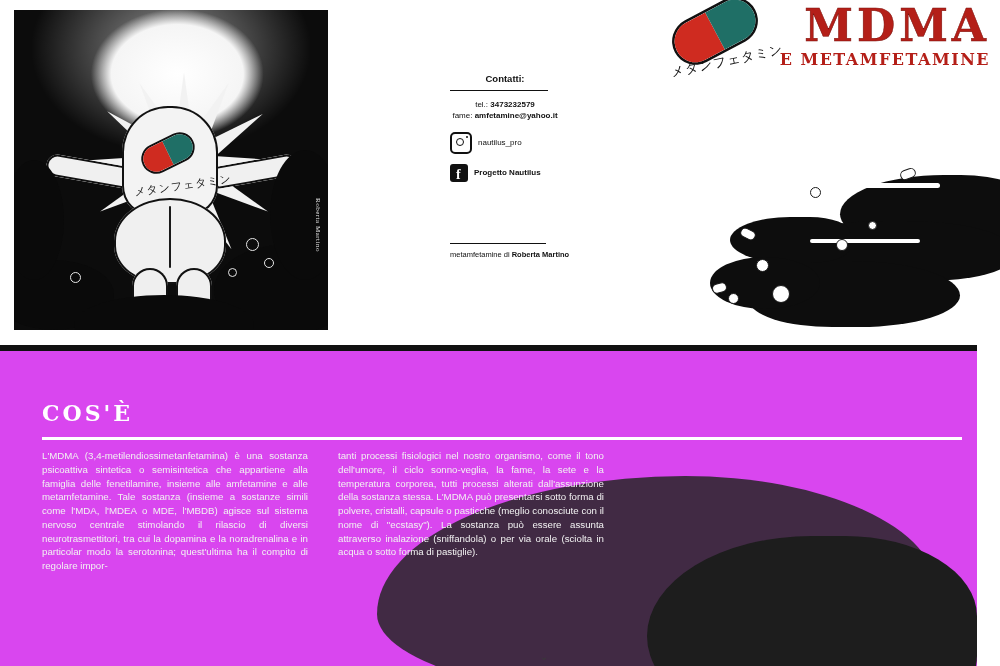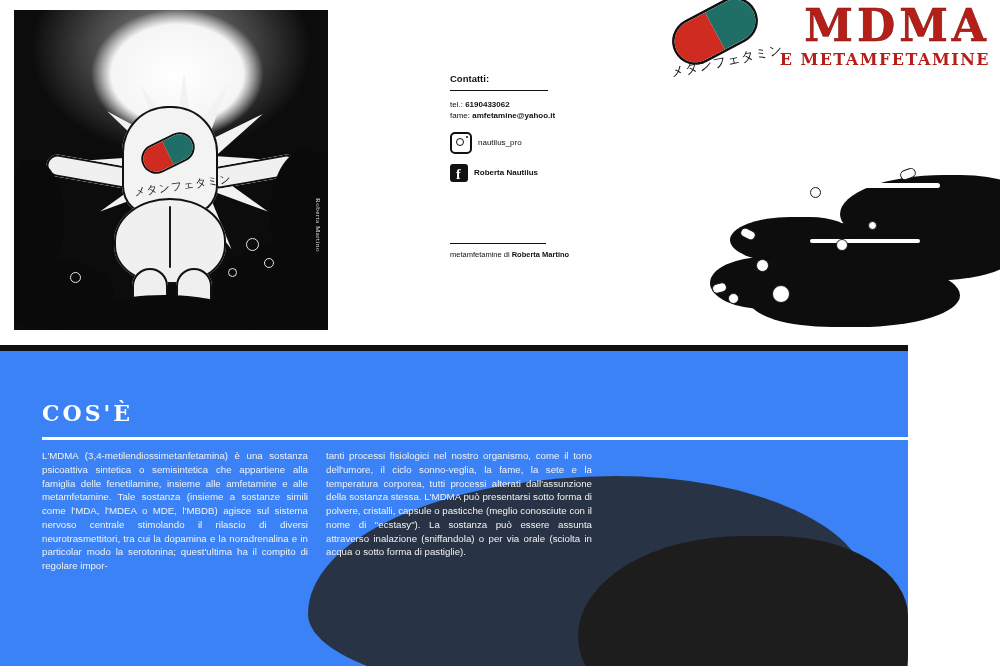--- a/index.html
+++ b/index.html
@@ -149,6 +149,7 @@
     width: 110px;
     font-size: 8px;
     line-height: 1.45;
+    text-align: center;
   }
   #contatti .c-title {
     font-weight: bold;

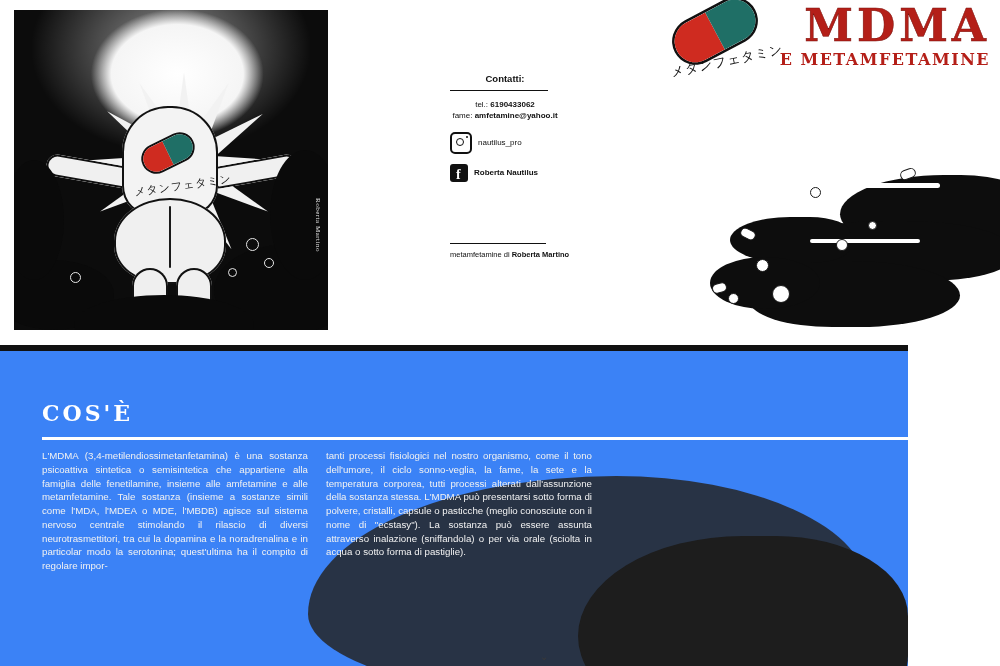--- a/index.html
+++ b/index.html
@@ -433,7 +433,7 @@
   <div class="rule"></div>
   <div class="c-line">
     <span>tel.:</span>
-    <b>6190433062</b>
+    <b>3473232579</b>
   </div>
   <div class="c-line">
     <span>fame:</span>

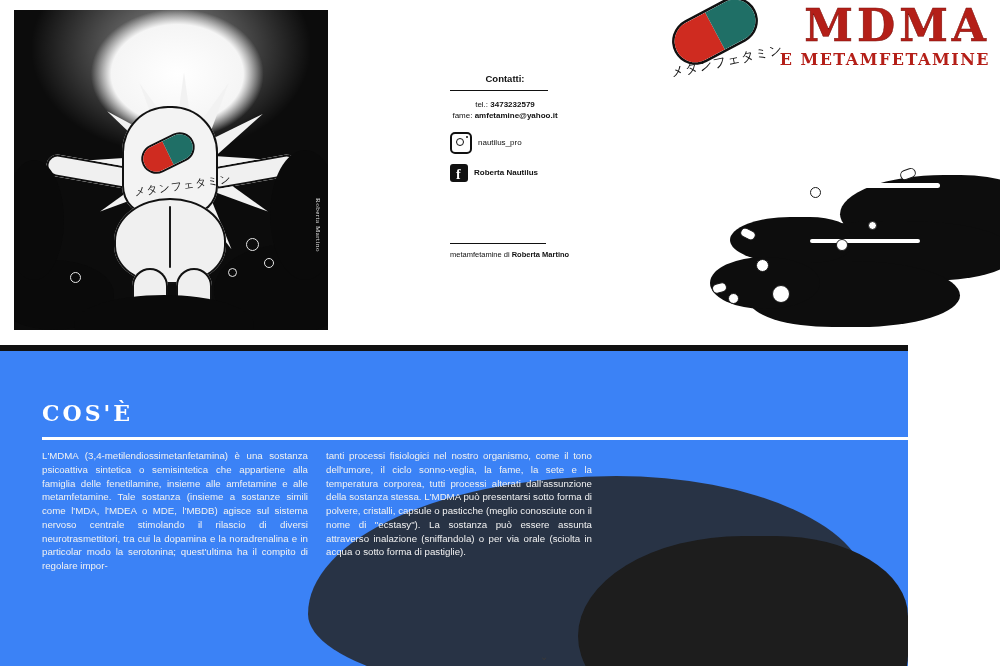--- a/index.html
+++ b/index.html
@@ -448,7 +448,7 @@
     <div class="fb-icon">
         <span>f</span>
       </div>
-    <div class="handle" style="font-weight:bold">Roberta Nautilus</div>
+    <div class="handle" style="font-weight:bold">Progetto Nautilus</div>
   </div>
 </div>
 

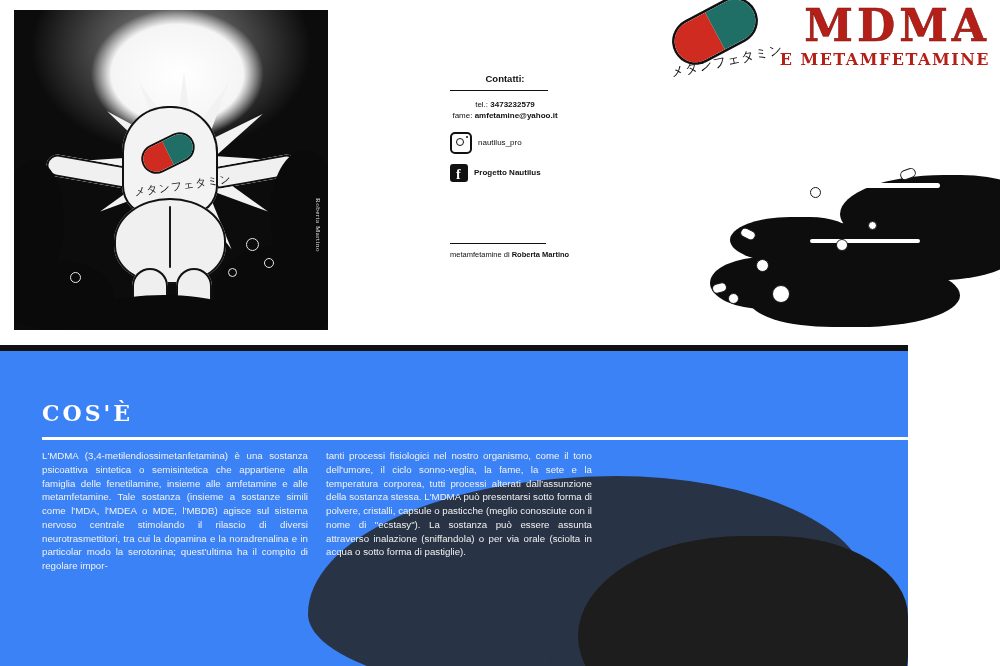--- a/index.html
+++ b/index.html
@@ -309,9 +309,9 @@
     position: absolute;
     left: 0;
     top: 345px;
-    width: 908px;
+    width: 977px;
     height: 321px;
-    background: #3b82f6;
+    background: #d946ef;
     color: #fff;
     overflow: hidden;
   }

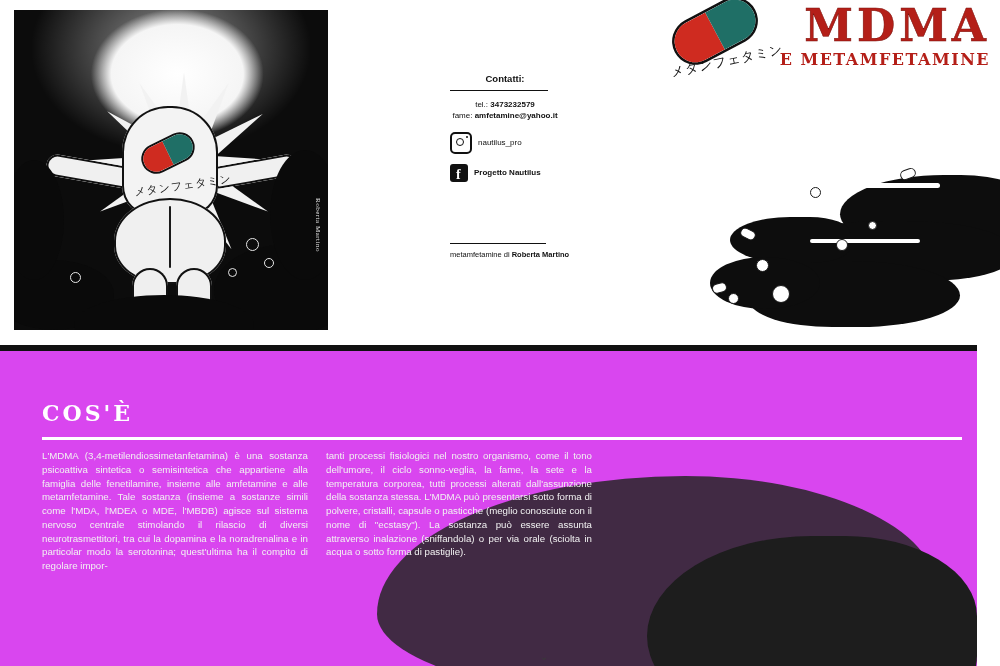--- a/index.html
+++ b/index.html
@@ -363,7 +363,7 @@
     top: 104px;
     width: 620px;
     display: flex;
-    gap: 18px;
+    gap: 30px;
   }
   #body-columns .col {
     width: 266px;

